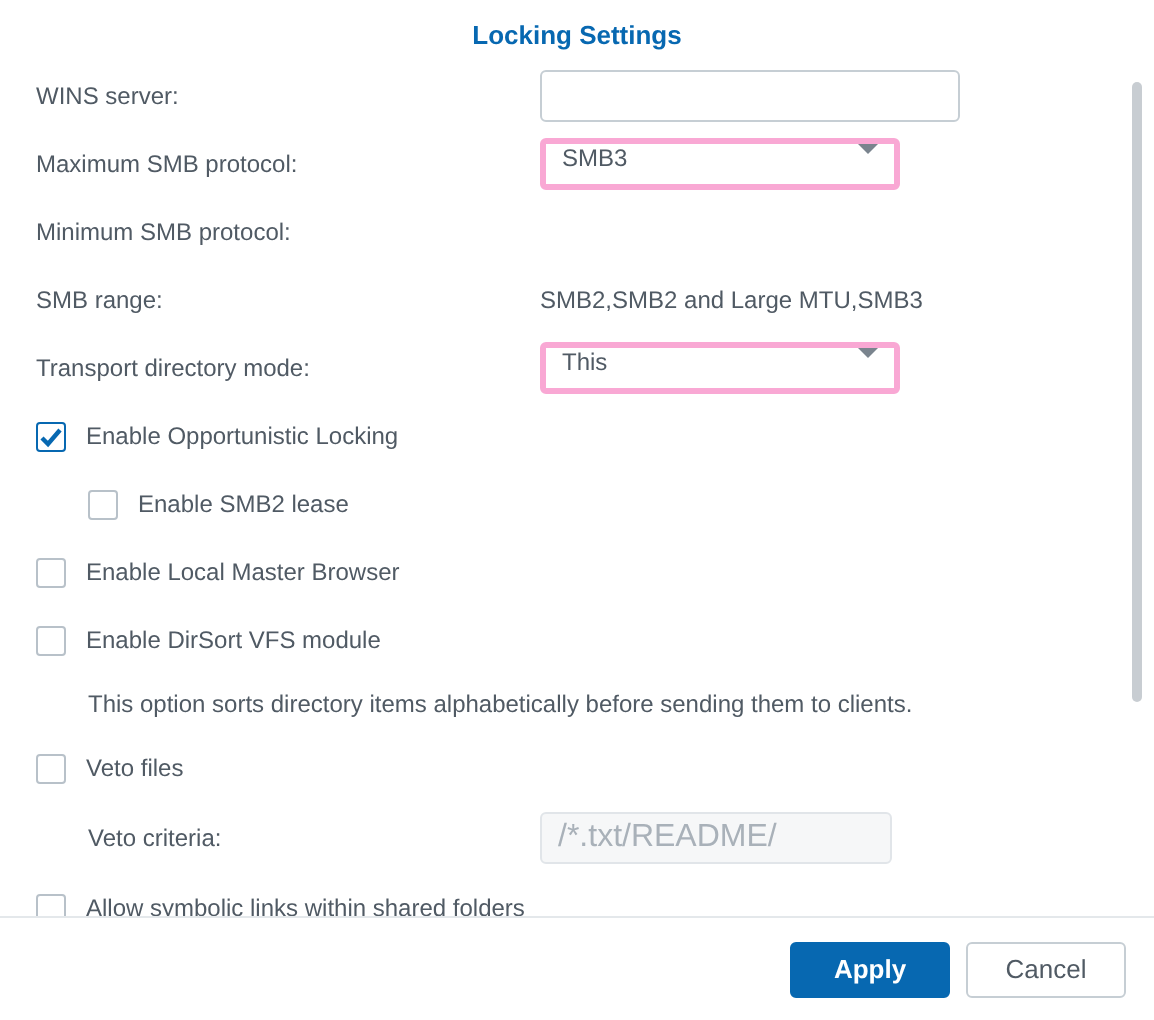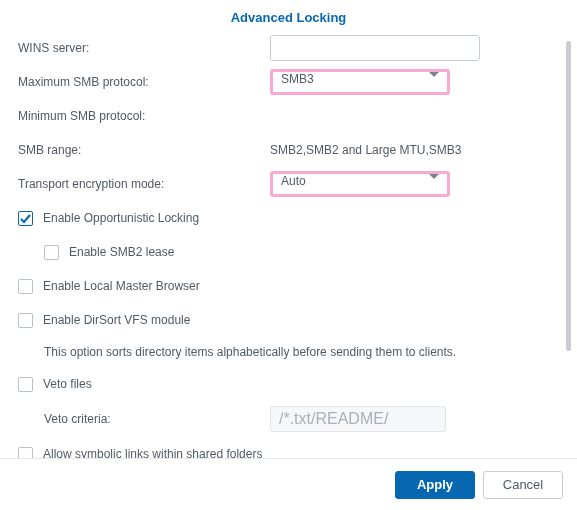--- a/index.html
+++ b/index.html
@@ -192,7 +192,7 @@
 
 <div class="dialog">
 
-  <div class="title">Advanced Locking</div>
+  <div class="title">Locking Settings</div>
 
   <div class="content-wrap">
     <div class="content-scroll">

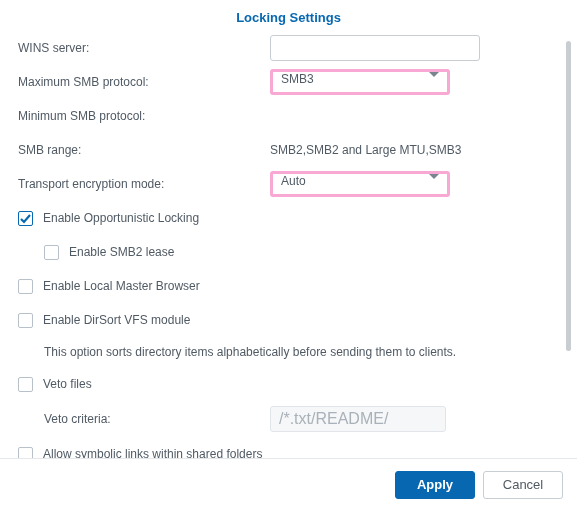--- a/index.html
+++ b/index.html
@@ -230,7 +230,7 @@
       </div>
 
       <div class="row">
-        <div class="label">Transport encryption mode:</div>
+        <div class="label">Transport directory mode:</div>
         <div class="field">
           <div class="select">
             <span>Auto</span>

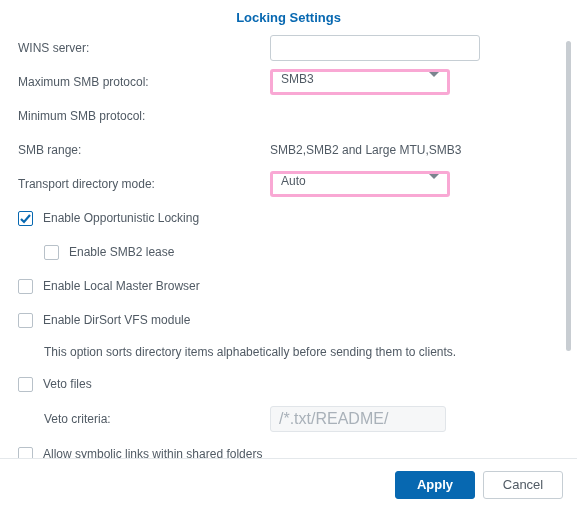--- a/index.html
+++ b/index.html
@@ -233,7 +233,7 @@
         <div class="label">Transport directory mode:</div>
         <div class="field">
           <div class="select">
-            <span>Auto</span>
+            <span>This</span>
             <span class="chevron">
                 <svg width="10" height="6">
                   <polygon points="0,0 10,0 5,5" fill="#7A848E"></polygon>

